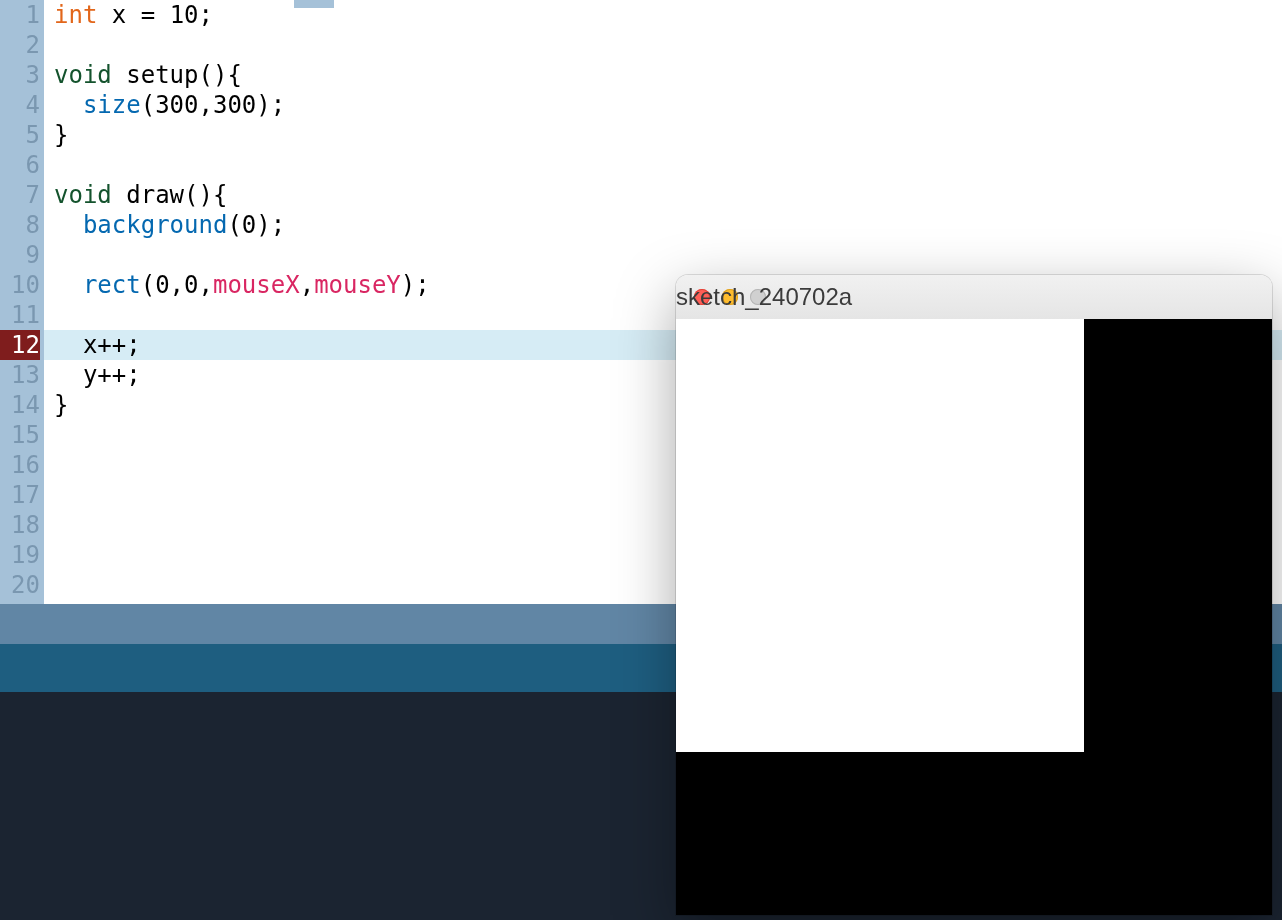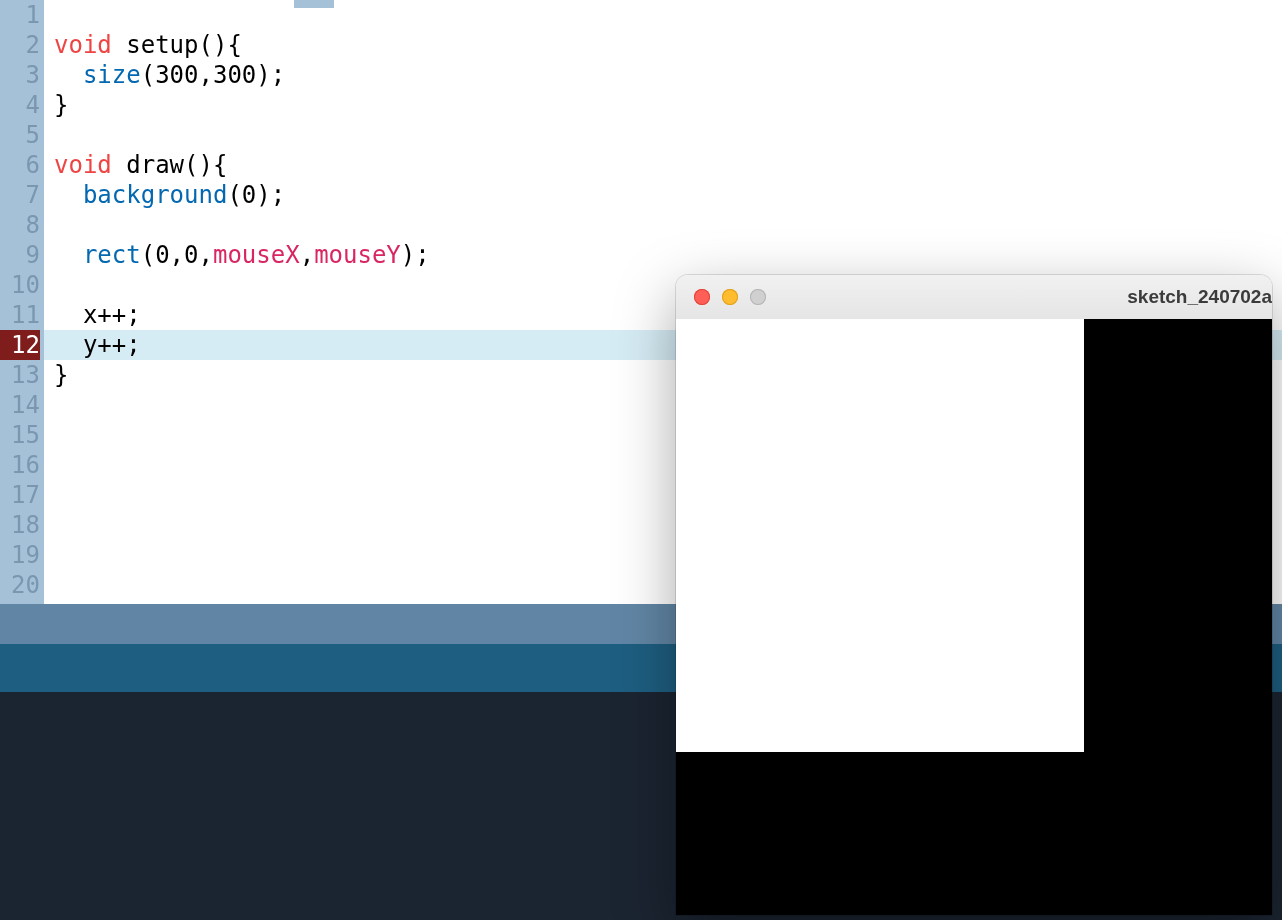--- a/index.html
+++ b/index.html
@@ -111,6 +111,7 @@
   <div class="code">
     <div class="hl-line" id="hlline" style="top: 330px;"></div>
     <div class="code-inner" id="codeinner">
+        <pre class="codepre line"><span class="type">int</span><span> </span><span class="var">x</span><span> </span><span class="punc">=</span><span> </span><span class="num">10</span><span class="punc">;</span></pre>
         <pre class="codepre line">&nbsp;</pre>
         <pre class="codepre line"><span class="kw">void</span><span> </span><span class="fn">setup</span><span class="punc">(){</span></pre>
         <pre class="codepre line"><span>  </span><span class="fn2">size</span><span class="punc">(</span><span class="num">300</span><span class="punc">,</span><span class="num">300</span><span class="punc">);</span></pre>

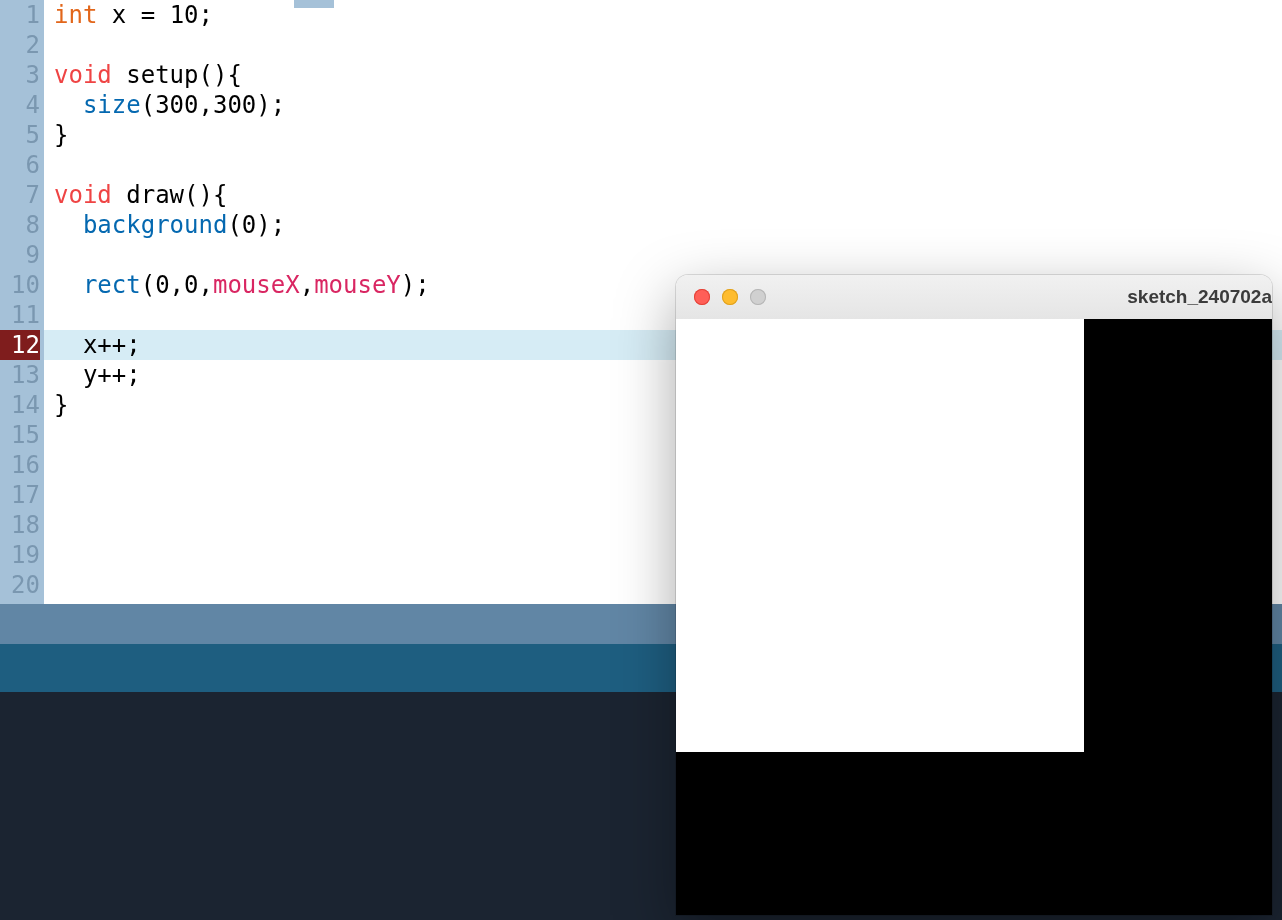--- a/index.html
+++ b/index.html
@@ -25,7 +25,7 @@
   .code-inner{position:relative;z-index:1;}
 
   
-  .kw{color:#ef4444;}
+  .kw{color:#14532d;}
   .type{color:#e2661a;}
   .fn{color:#000000;font-weight:normal;}
   .fn2{color:#0468b0;}

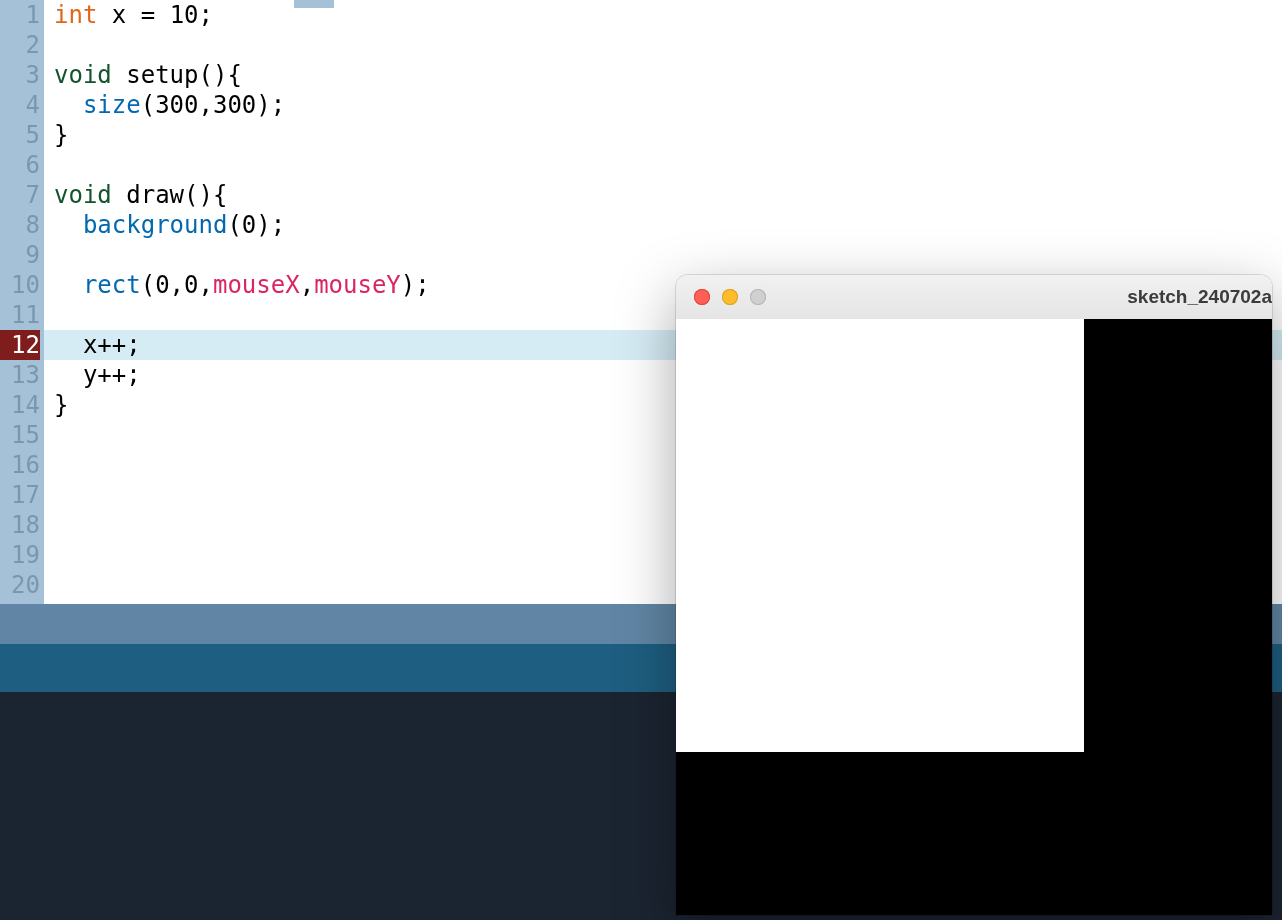--- a/index.html
+++ b/index.html
@@ -67,9 +67,9 @@
   .dot.yel{background:#febc2e;box-shadow:inset 0 0 0 1px #dea01f;}
   .dot.gry{background:#d0d0d0;box-shadow:inset 0 0 0 1px #b5b5b5;}
   .wtitle{
-    position:absolute;left:0;right:0;text-align:right;
+    position:absolute;left:0;right:0;text-align:left;
     font-family:-apple-system,Helvetica,Arial,sans-serif;
-    font-size:19px;font-weight:700;color:#3b3b3b;pointer-events:none;
+    font-size:24px;font-weight:400;color:#3b3b3b;pointer-events:none;
   }
   .canvas-area{
     position:absolute;left:0;top:44px;right:0;bottom:0;background:#000000;

